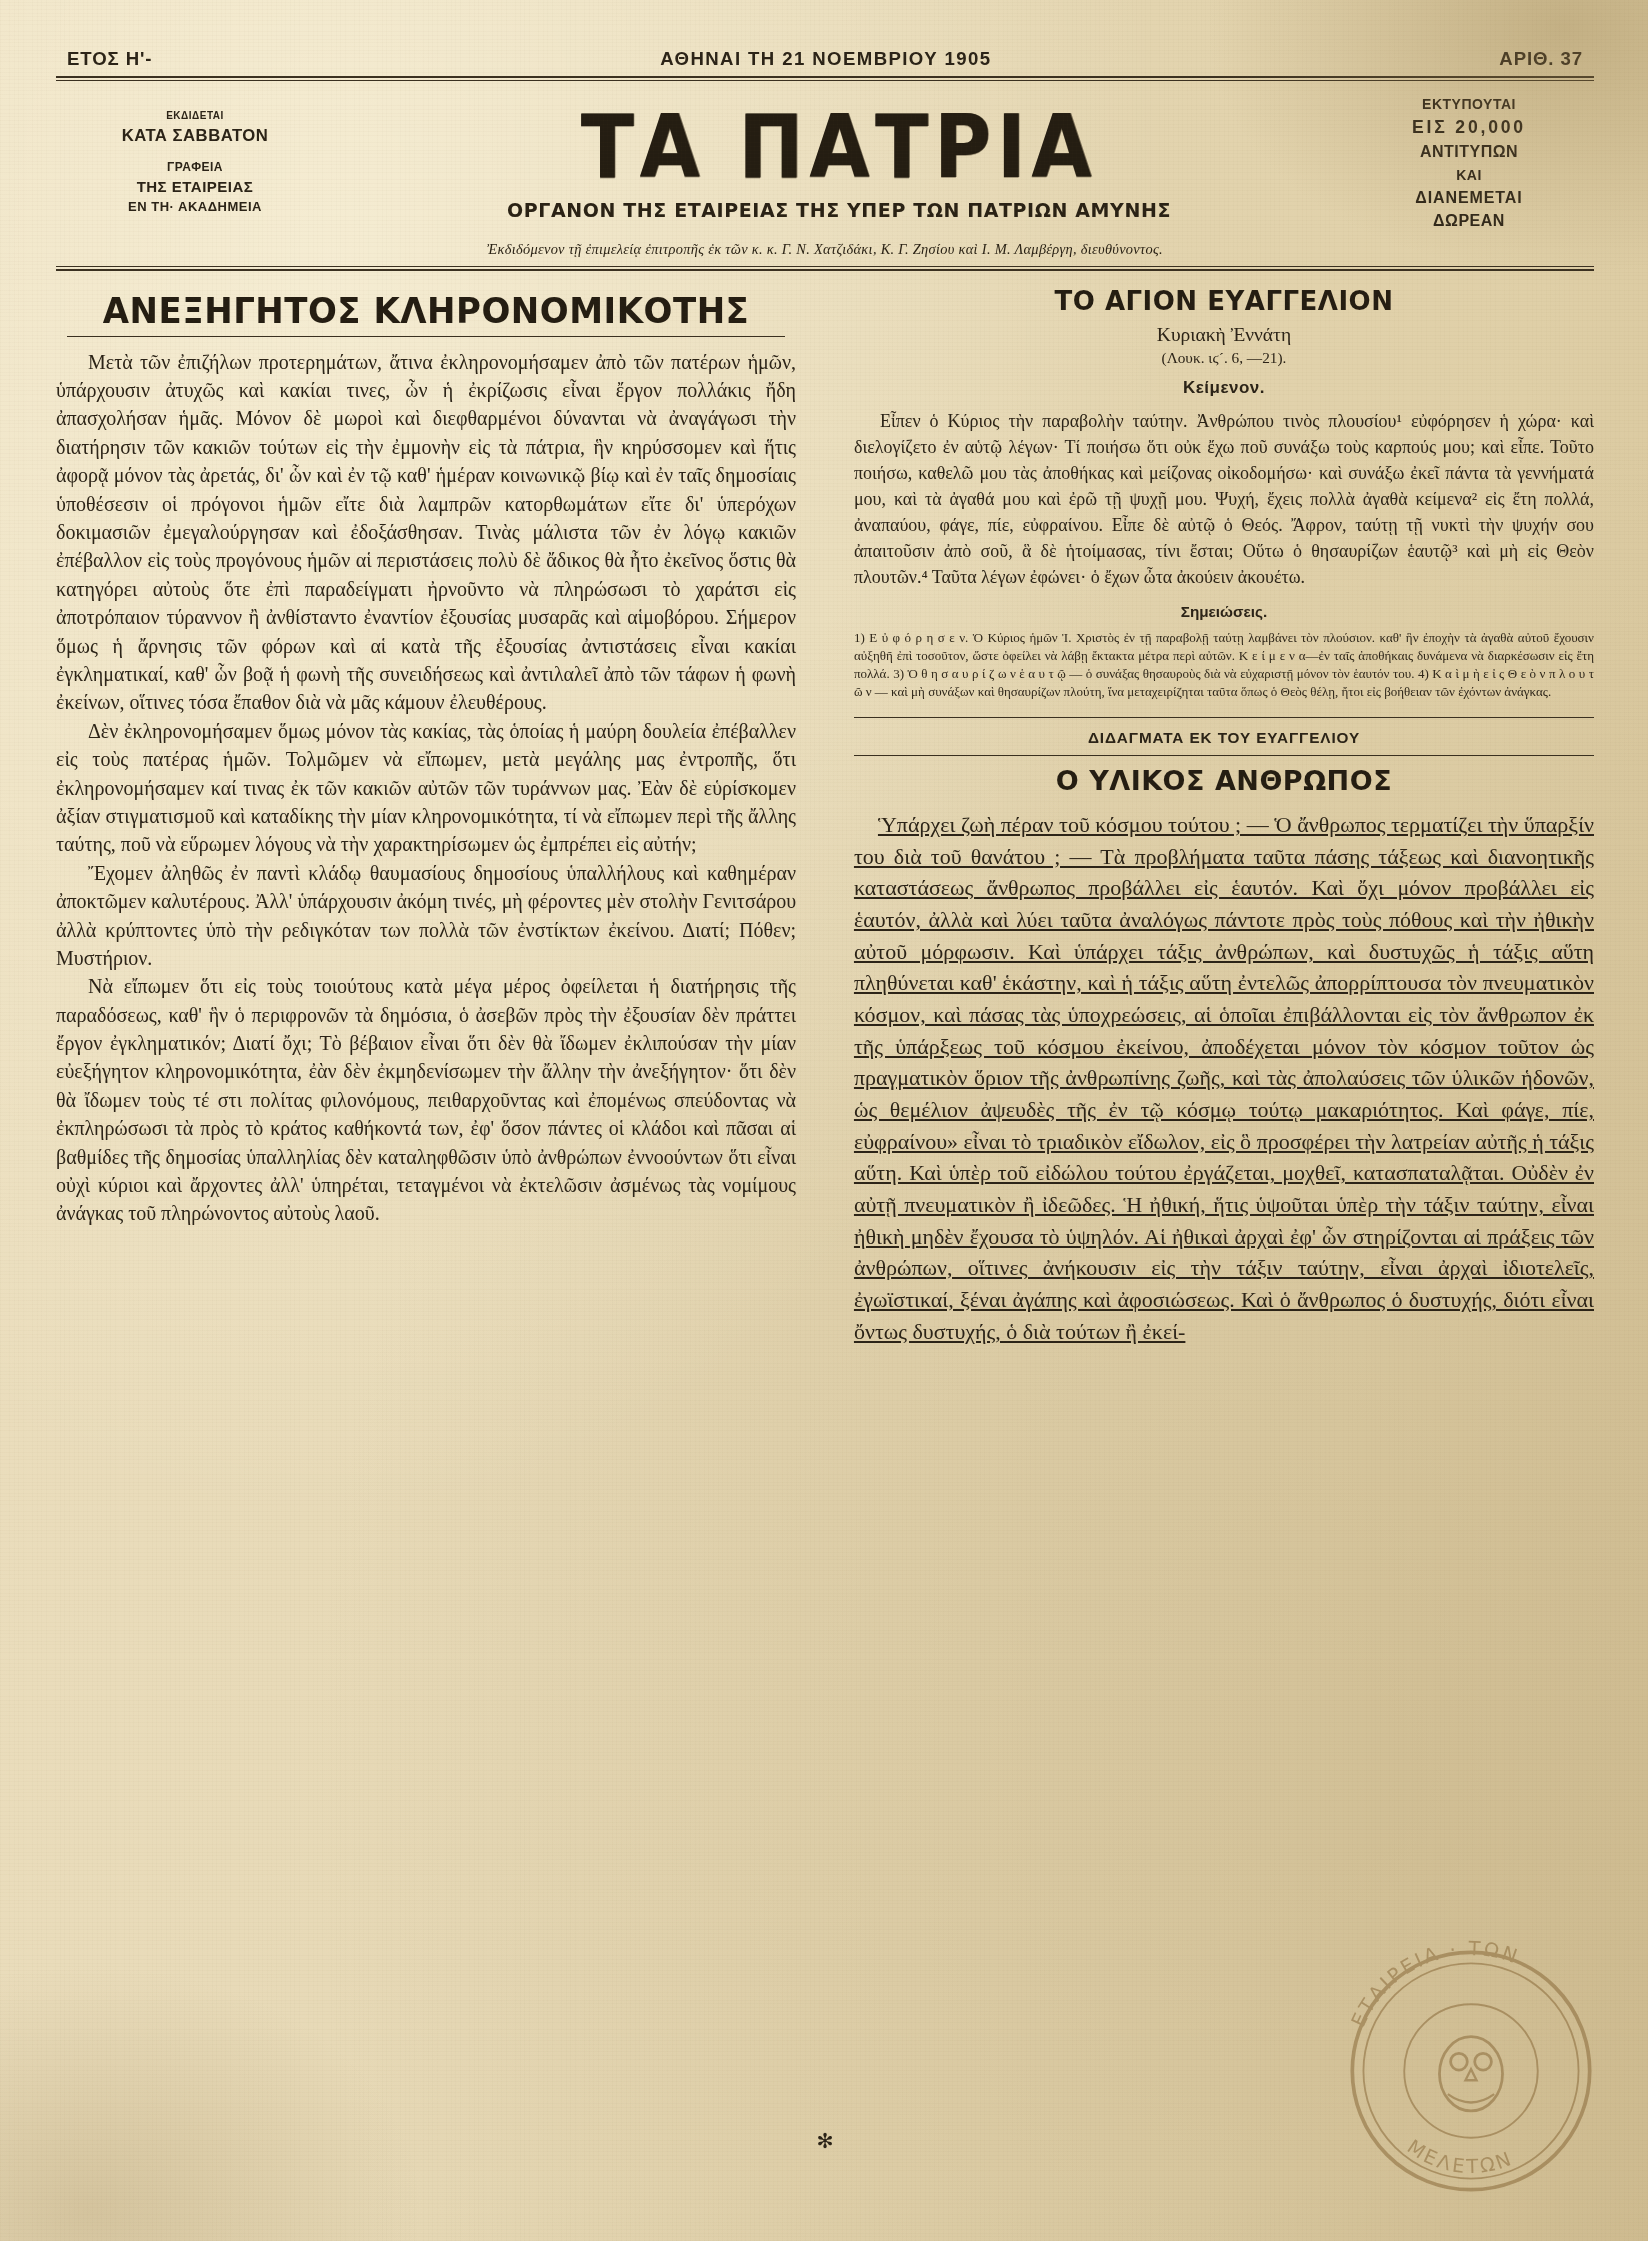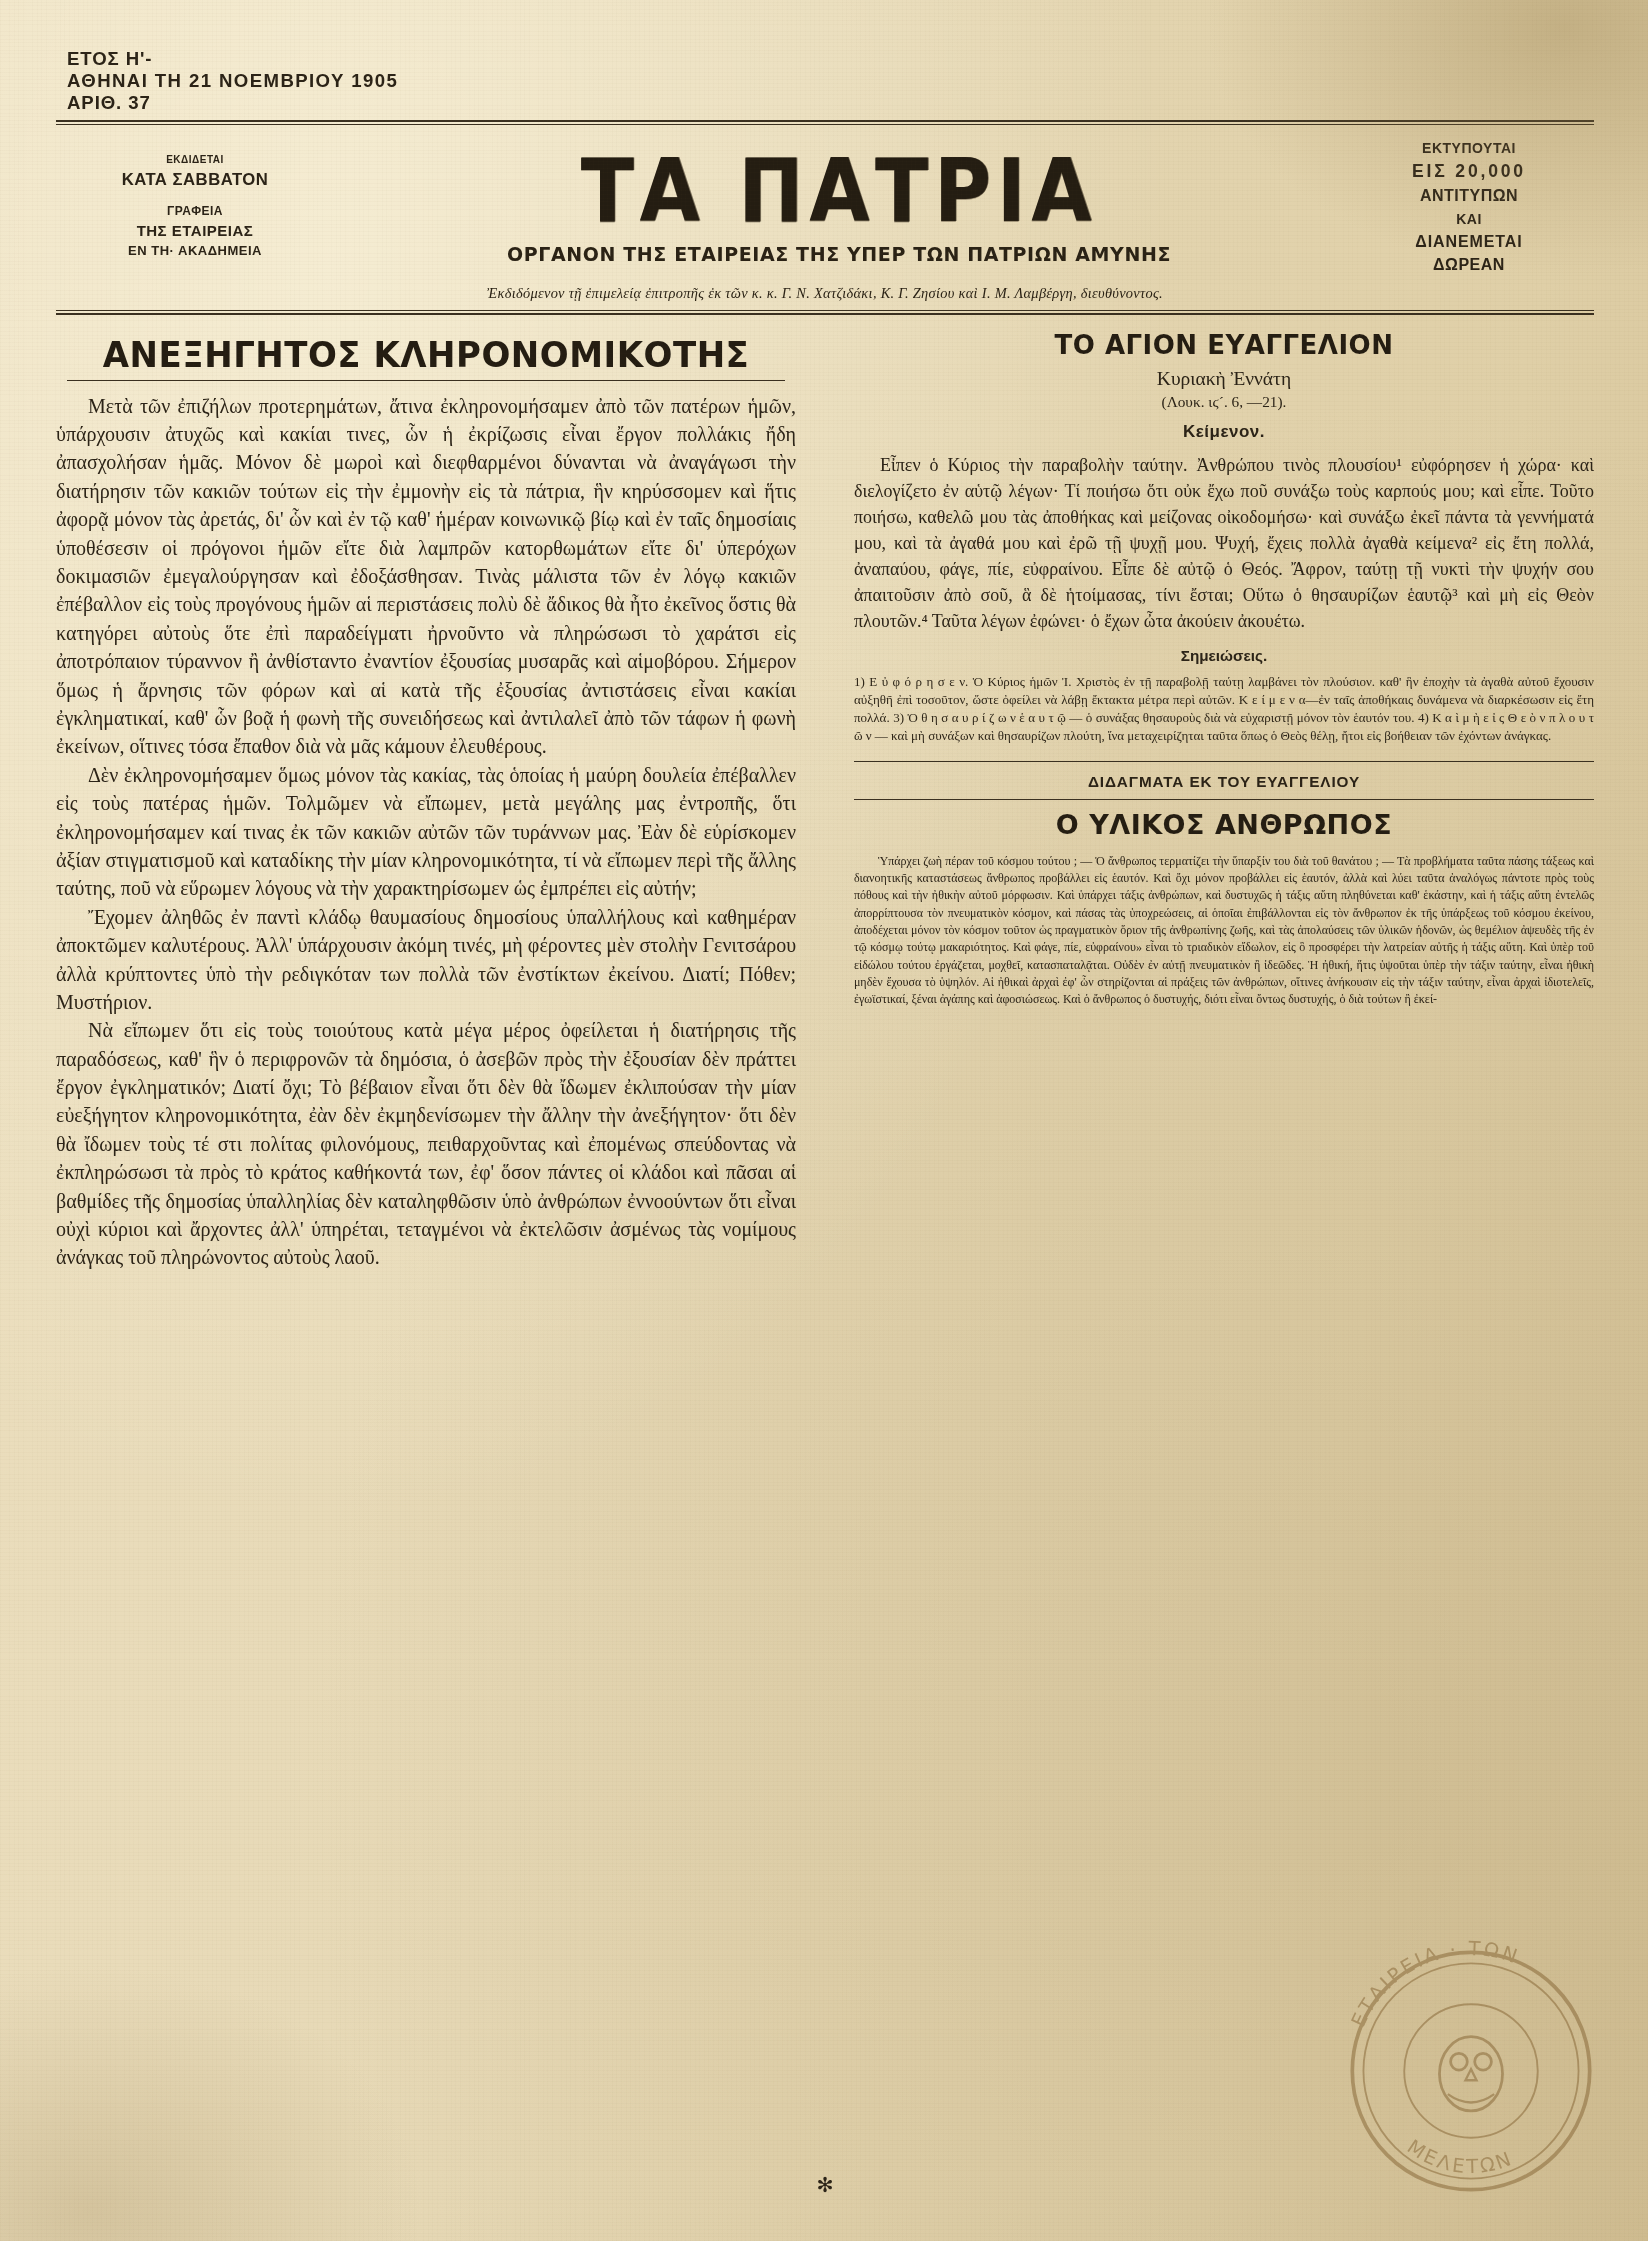--- a/index.html
+++ b/index.html
@@ -66,7 +66,6 @@
     font-size: 18.6px;
     letter-spacing: 0.9px;
     padding: 0 11px 5.6px 11px;
-    flex-direction: column;
   }
   .masthead-line .center { font-size: 18.6px; letter-spacing: 1.4px; }
   .rule-double {

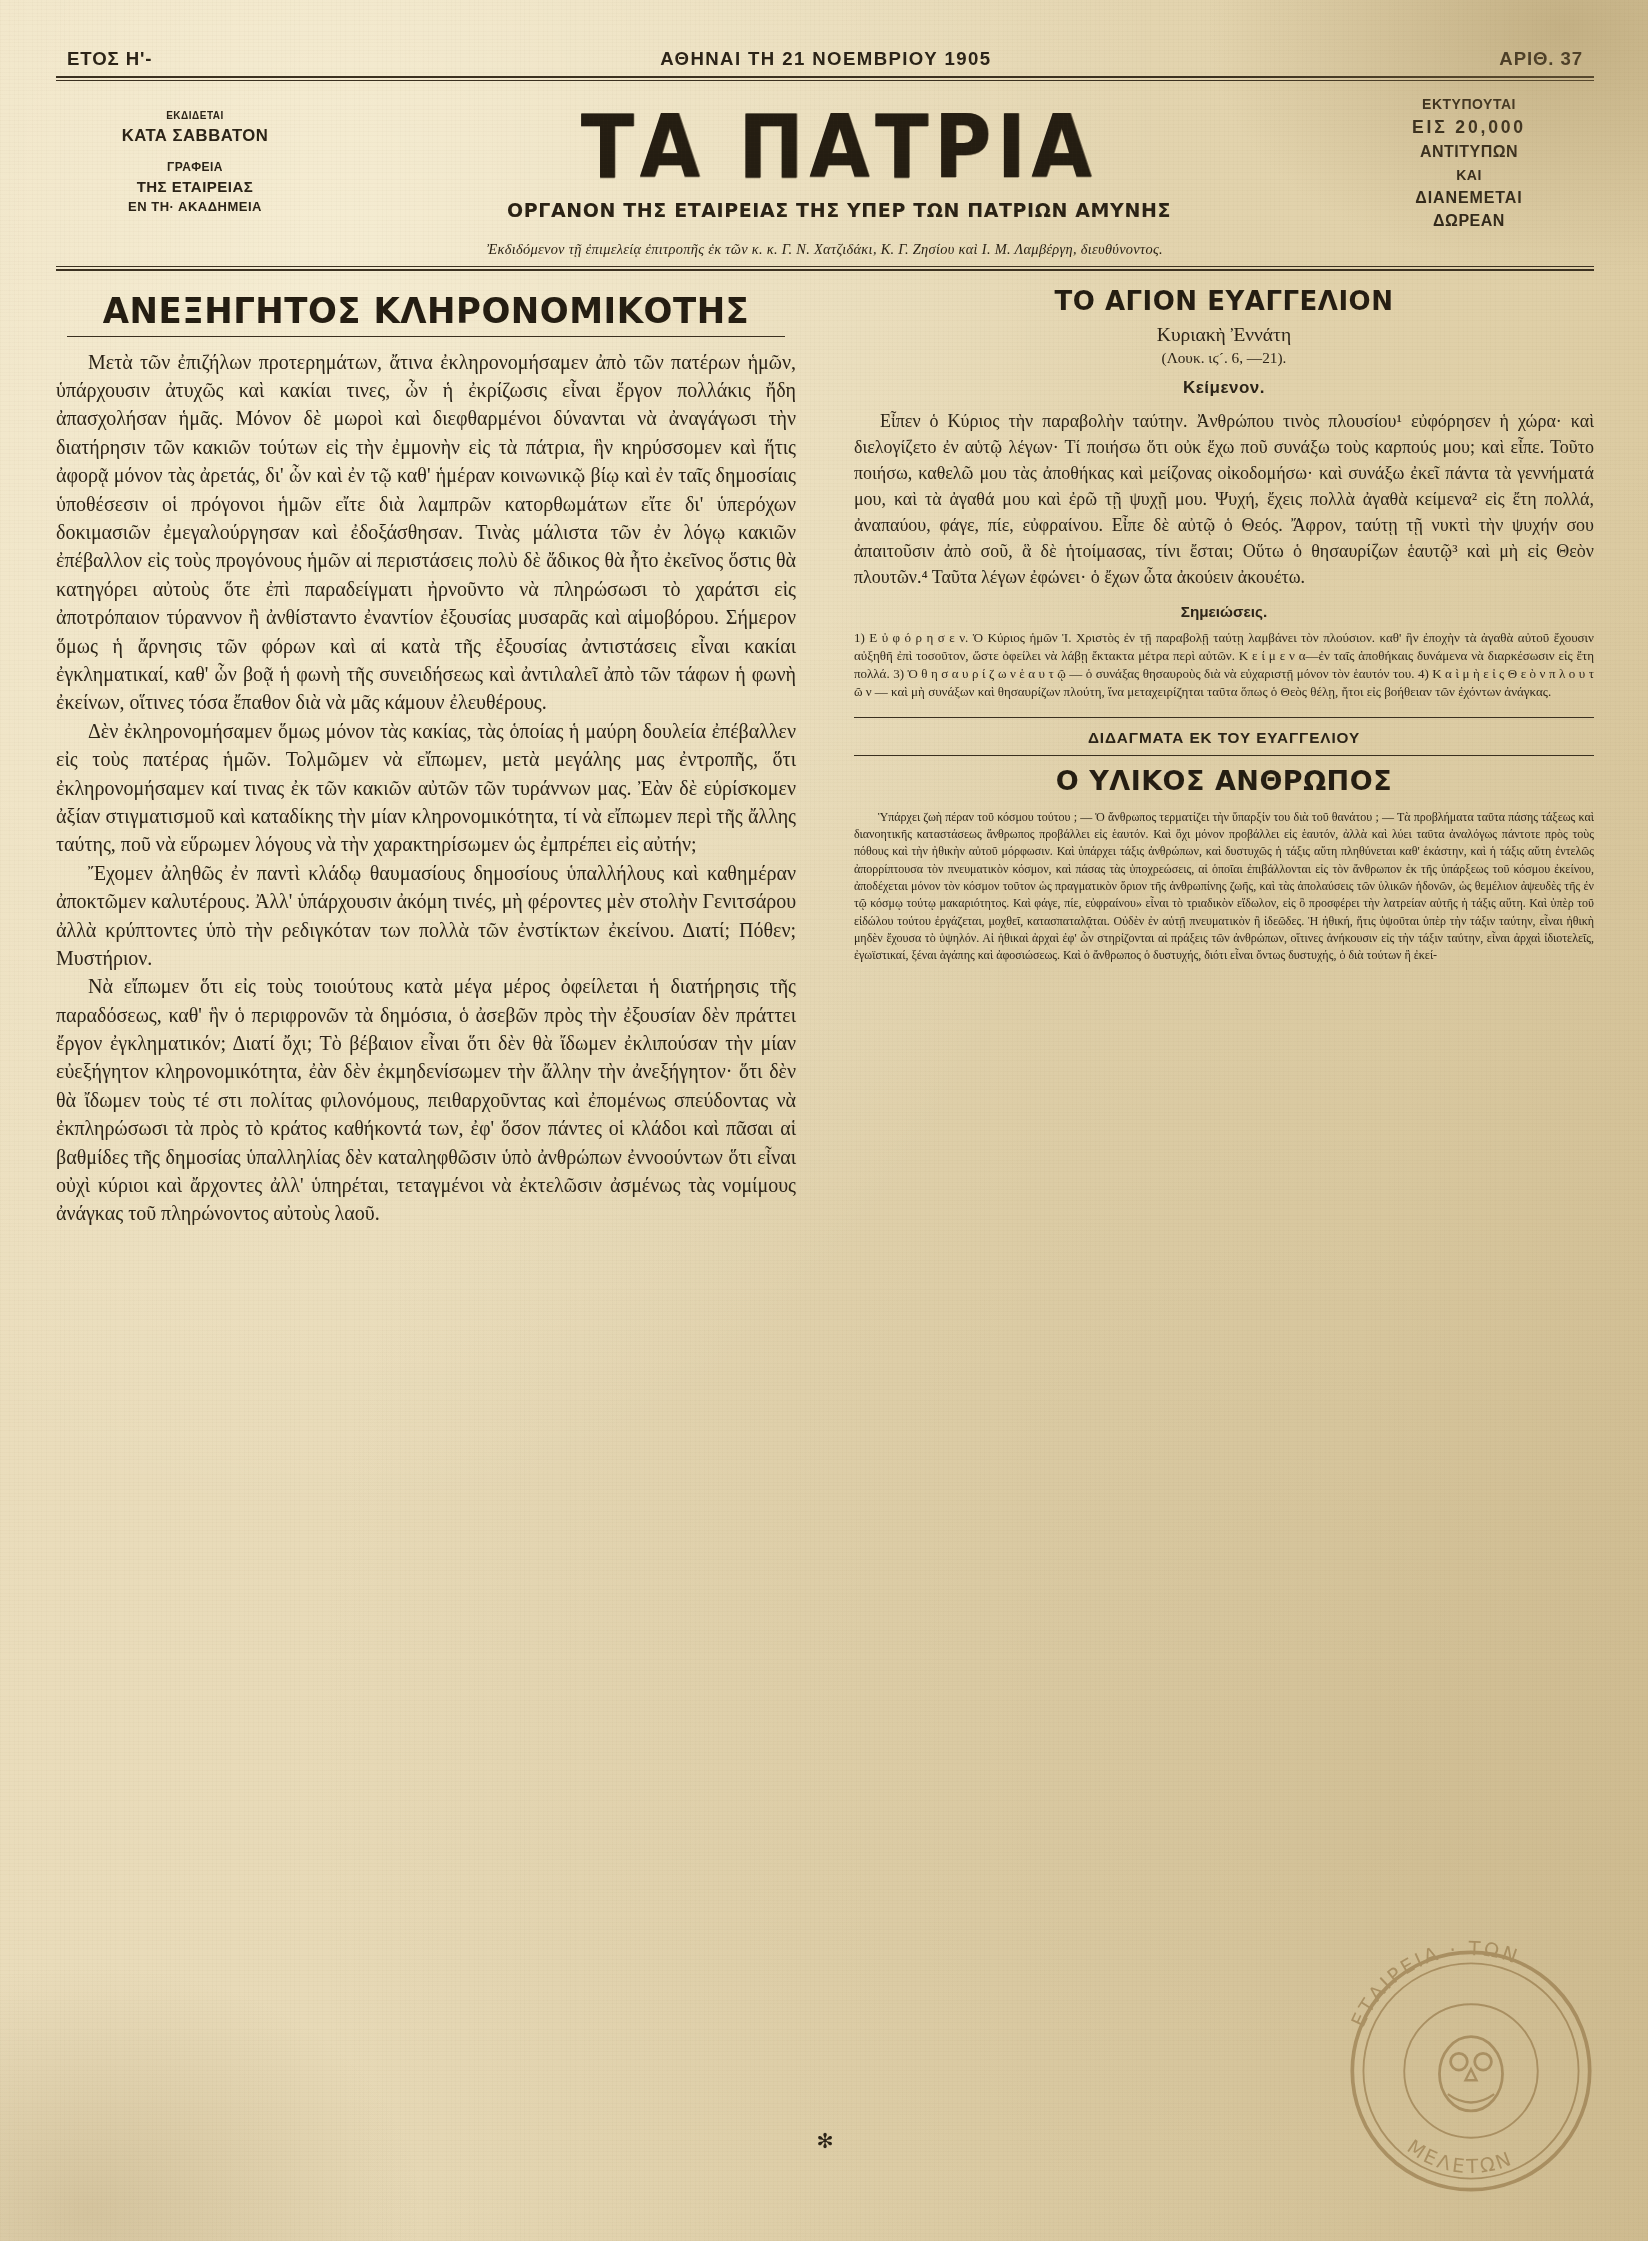--- a/index.html
+++ b/index.html
@@ -255,10 +255,11 @@
   }
   .r-article {
     font-family: "Liberation Serif", serif;
-    font-size: 12px;
+    font-size: 22px;
     line-height: 1.44;
     text-align: justify;
     color: #2b2317;
+    text-decoration: underline;
   }
   .r-article p { margin: 0; text-indent: 24px; }
 

